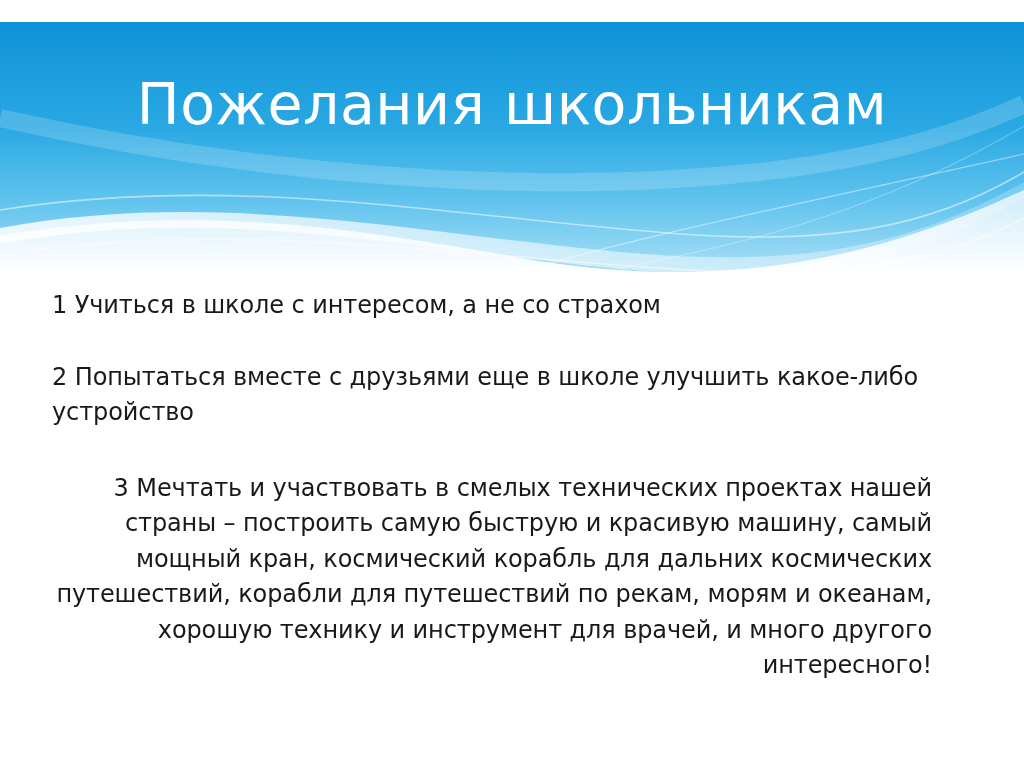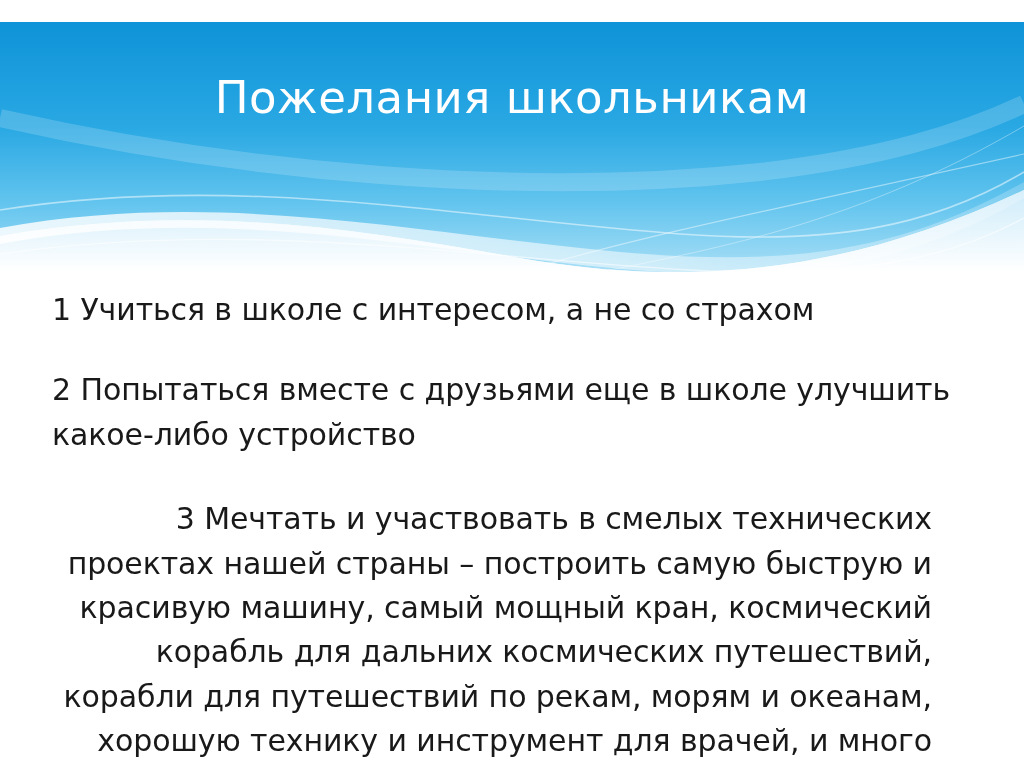--- a/index.html
+++ b/index.html
@@ -43,7 +43,7 @@
     top: 72px;
     width: 1024px;
     text-align: center;
-    font-size: 45px;
+    font-size: 57px;
     line-height: 1.15;
     color: #ffffff;
     font-family: "DejaVu Sans", sans-serif;

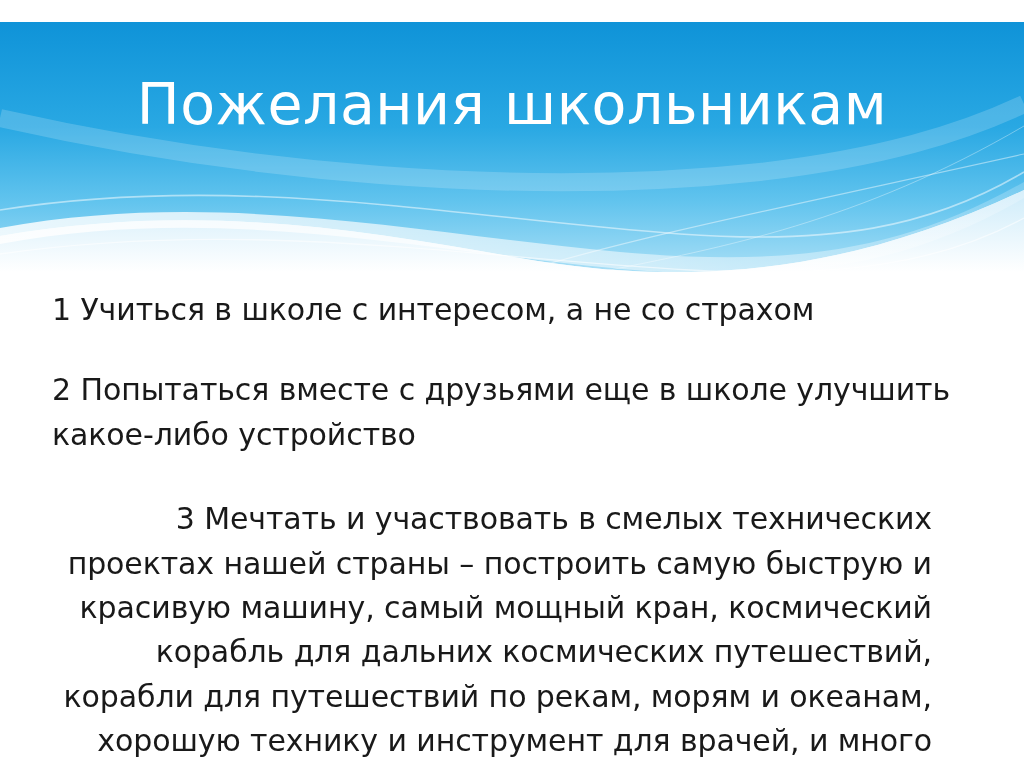--- a/index.html
+++ b/index.html
@@ -62,7 +62,7 @@
   }
 
   .para {
-    font-size: 30px;
+    font-size: 24px;
     line-height: 1.48;
     color: #191919;
     font-family: "DejaVu Sans", sans-serif;

